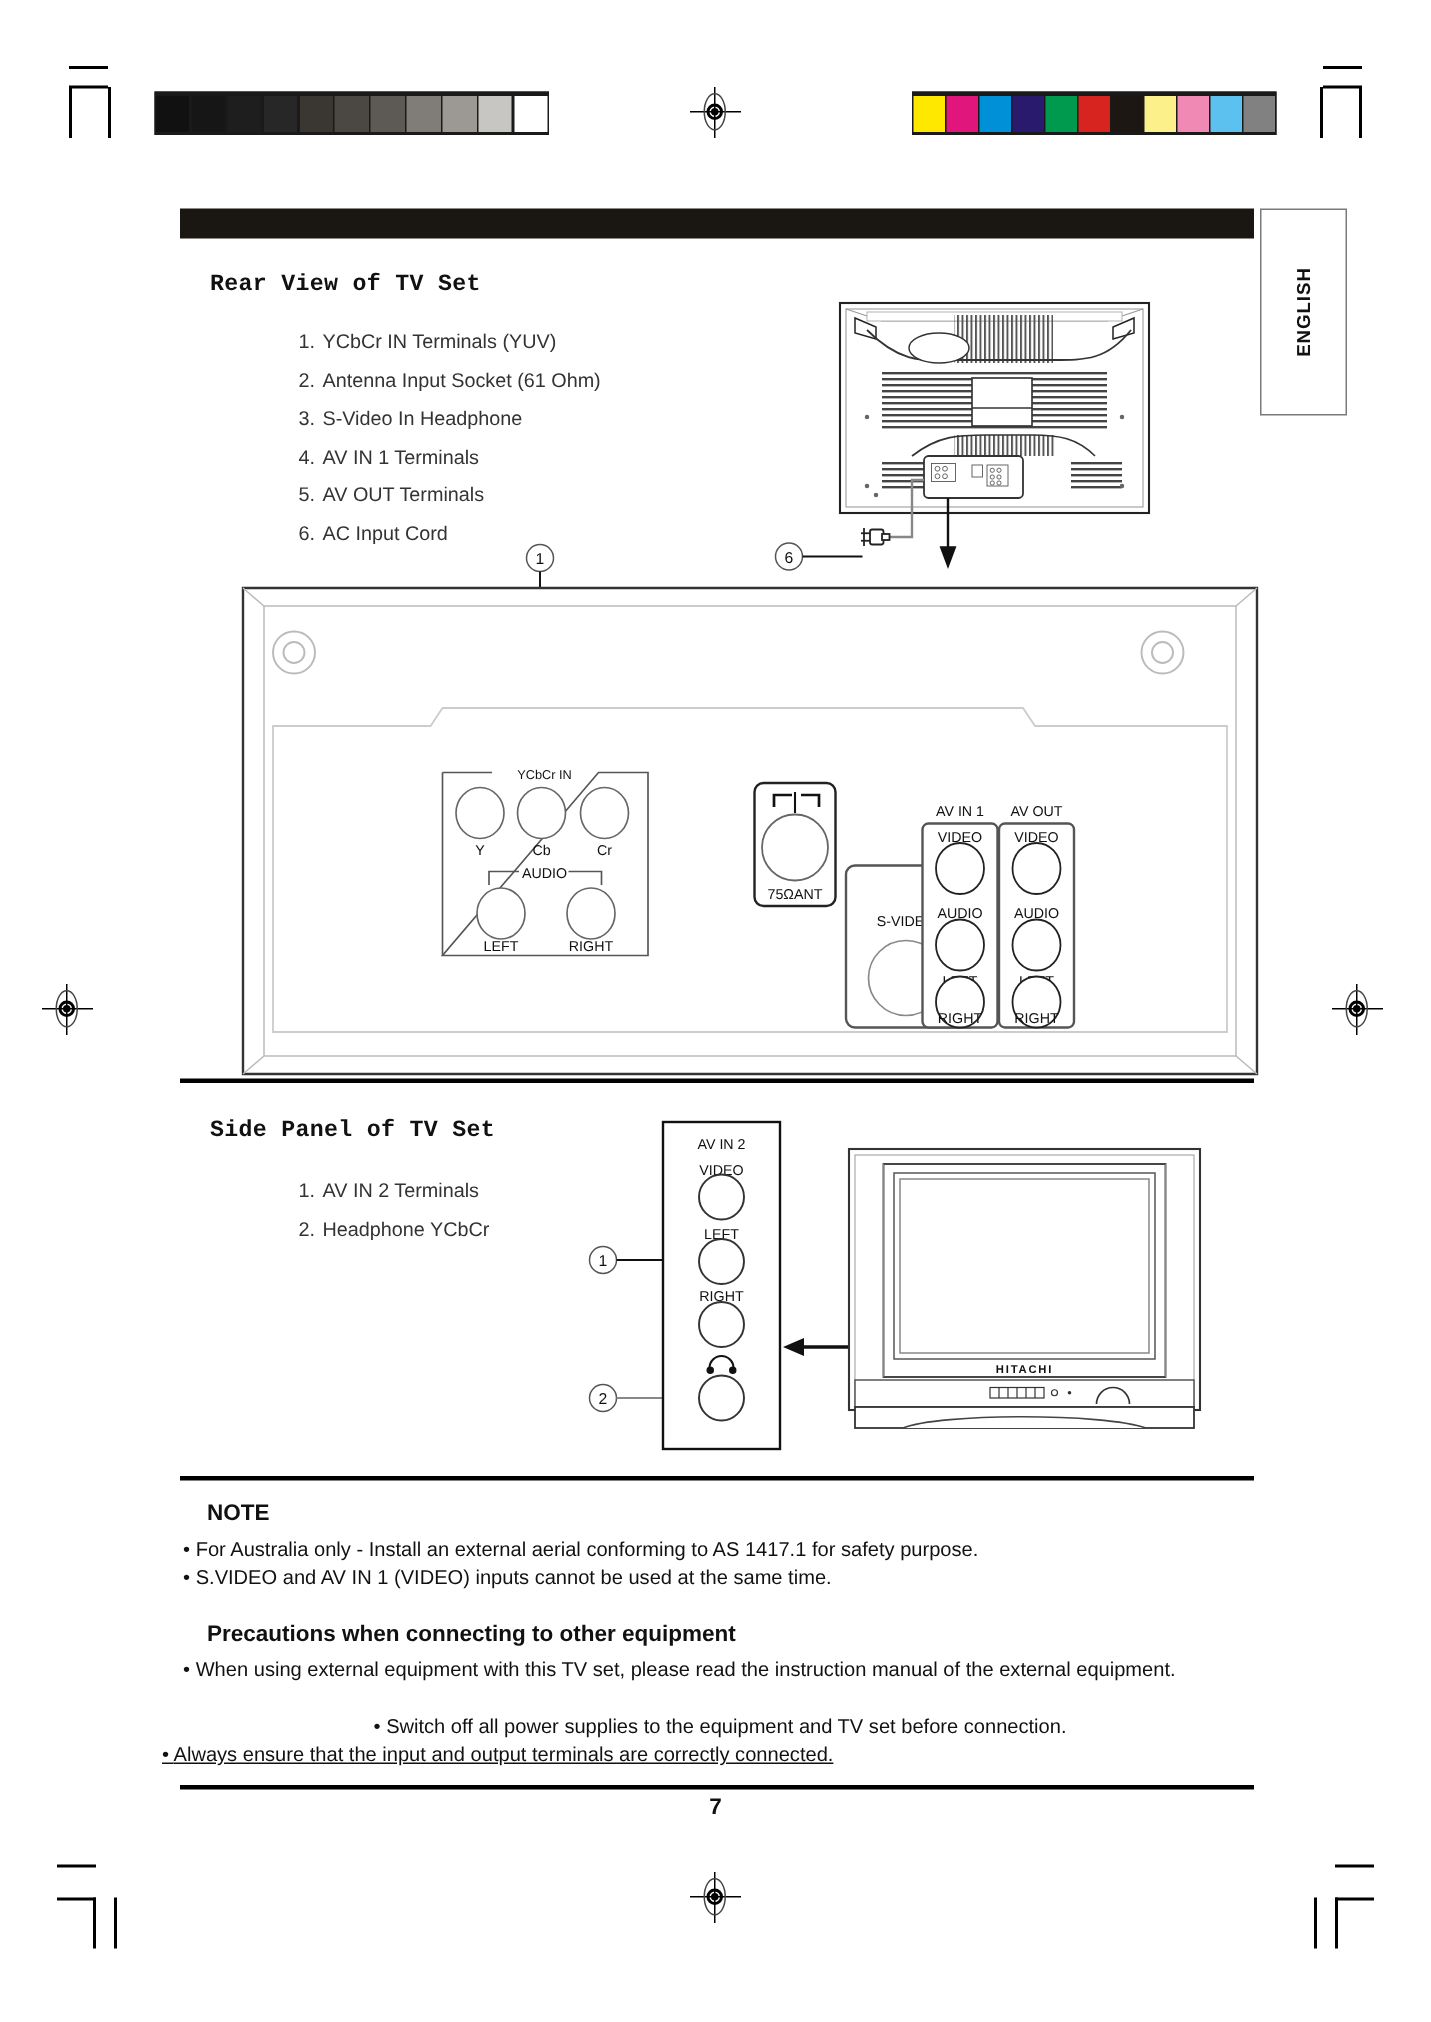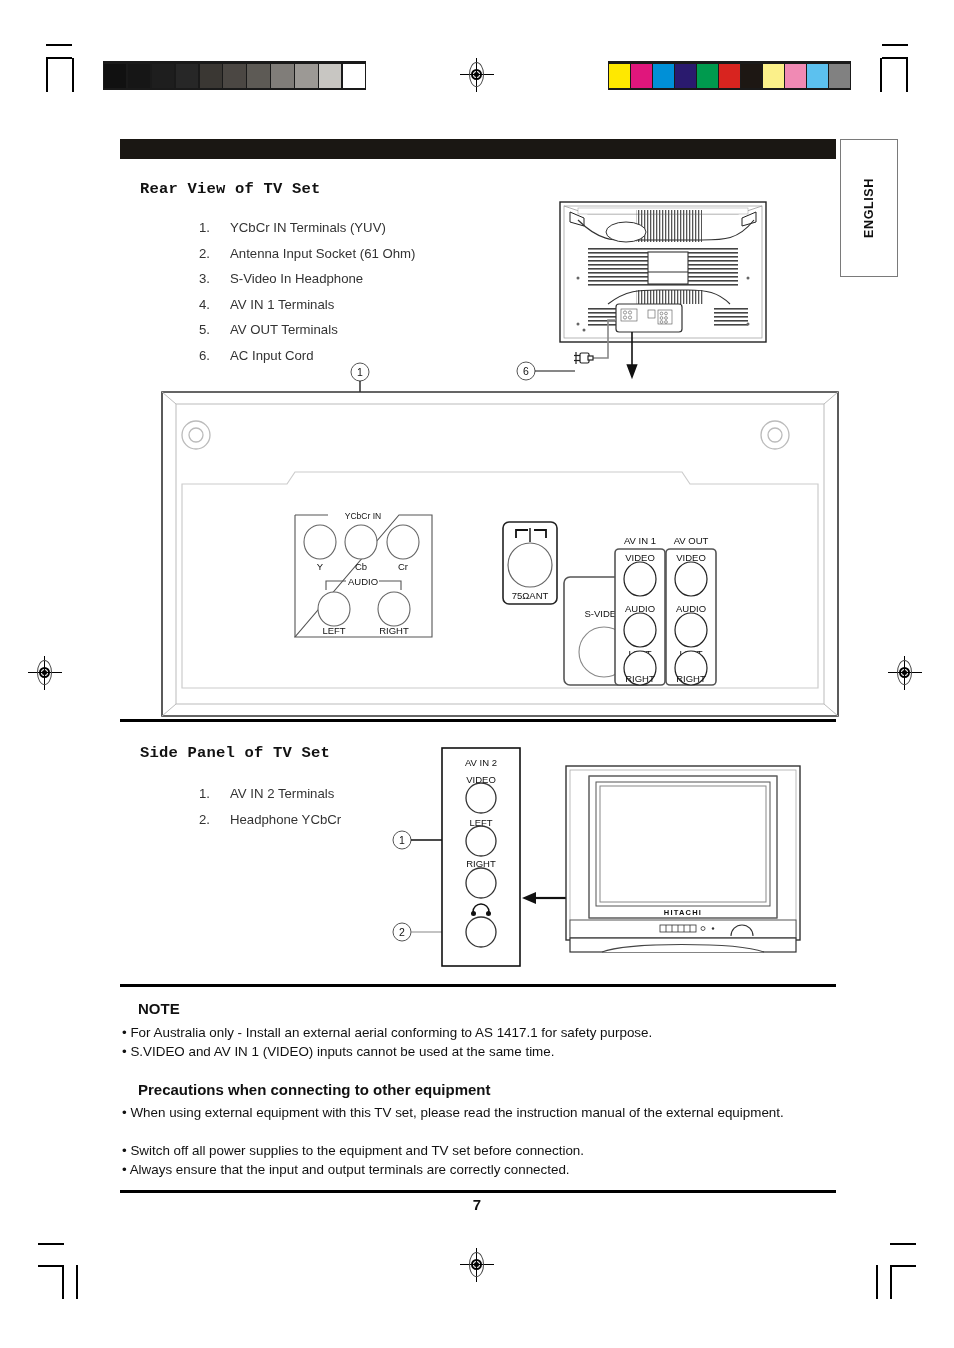--- a/index.html
+++ b/index.html
@@ -36,7 +36,7 @@
   ol.items{position:absolute;margin:0;padding:0;list-style:none;font-size:13.2px;color:#333;}
   ol.items li{margin:0 0 10.5px 0;white-space:nowrap;}
   ol.items li .n{display:inline-block;width:20px;text-align:right;}
-  ol.items li .t{display:inline-block;margin-left:20px;}
+  ol.items li .t{display:inline-block;margin-left:5px;}
 
   
   svg{display:block;overflow:visible;}

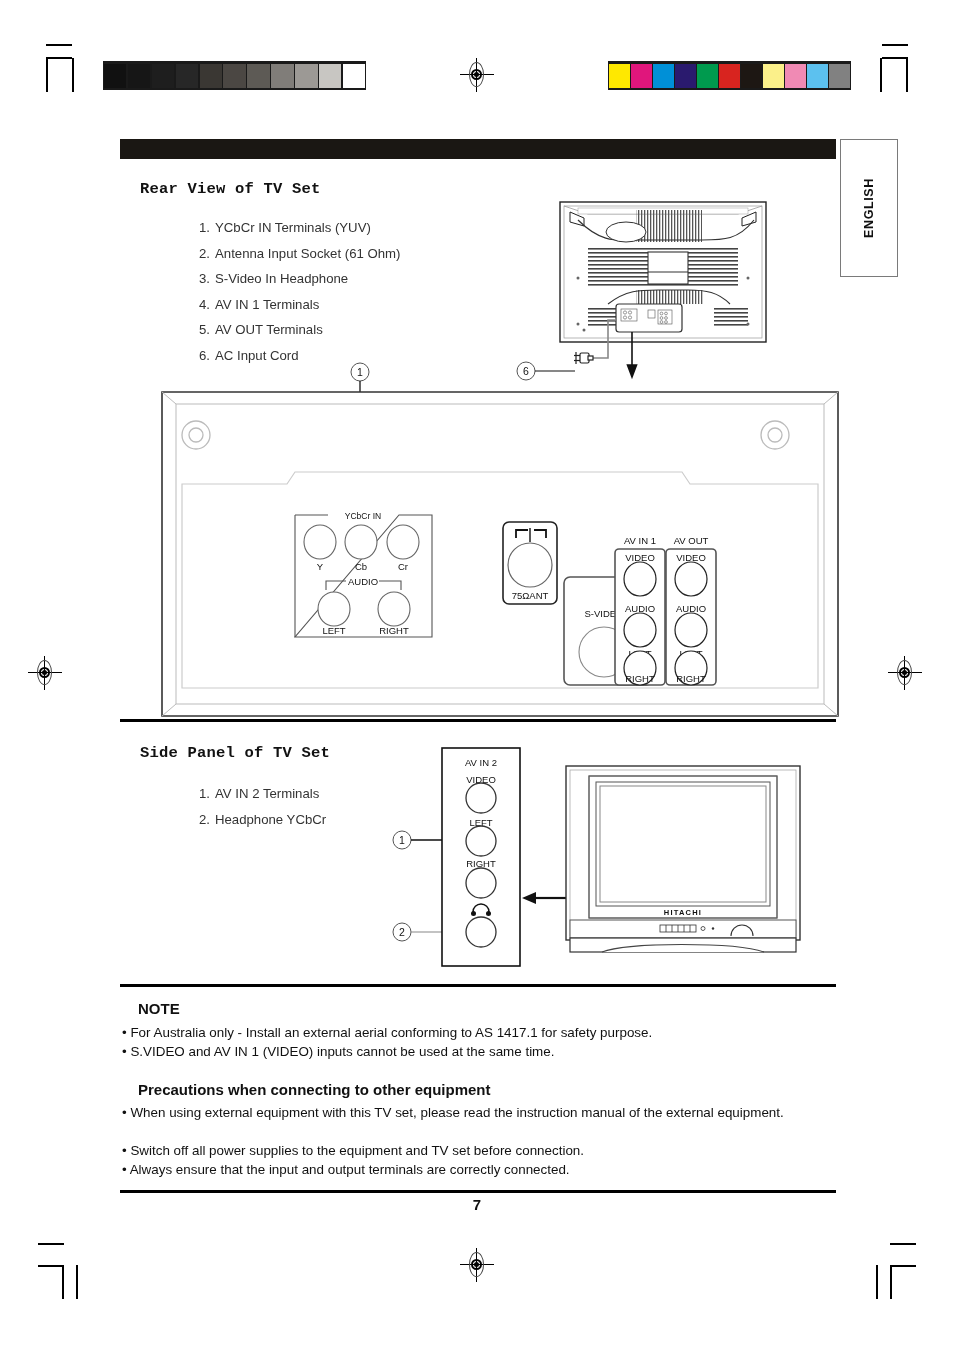--- a/index.html
+++ b/index.html
@@ -435,7 +435,7 @@
   <span>•</span>
   <span>When using external equipment with this TV set, please read the instruction manual of the external equipment.</span>
 </div>
-<div class="bul" style="left:122px;top:1142px;width:716px;">
+<div class="bul" style="left:122px;top:1142px;width:716px;text-align:center;">
   <span>•</span>
   <span>Switch off all power supplies to the equipment and TV set before connection.</span>
 </div>

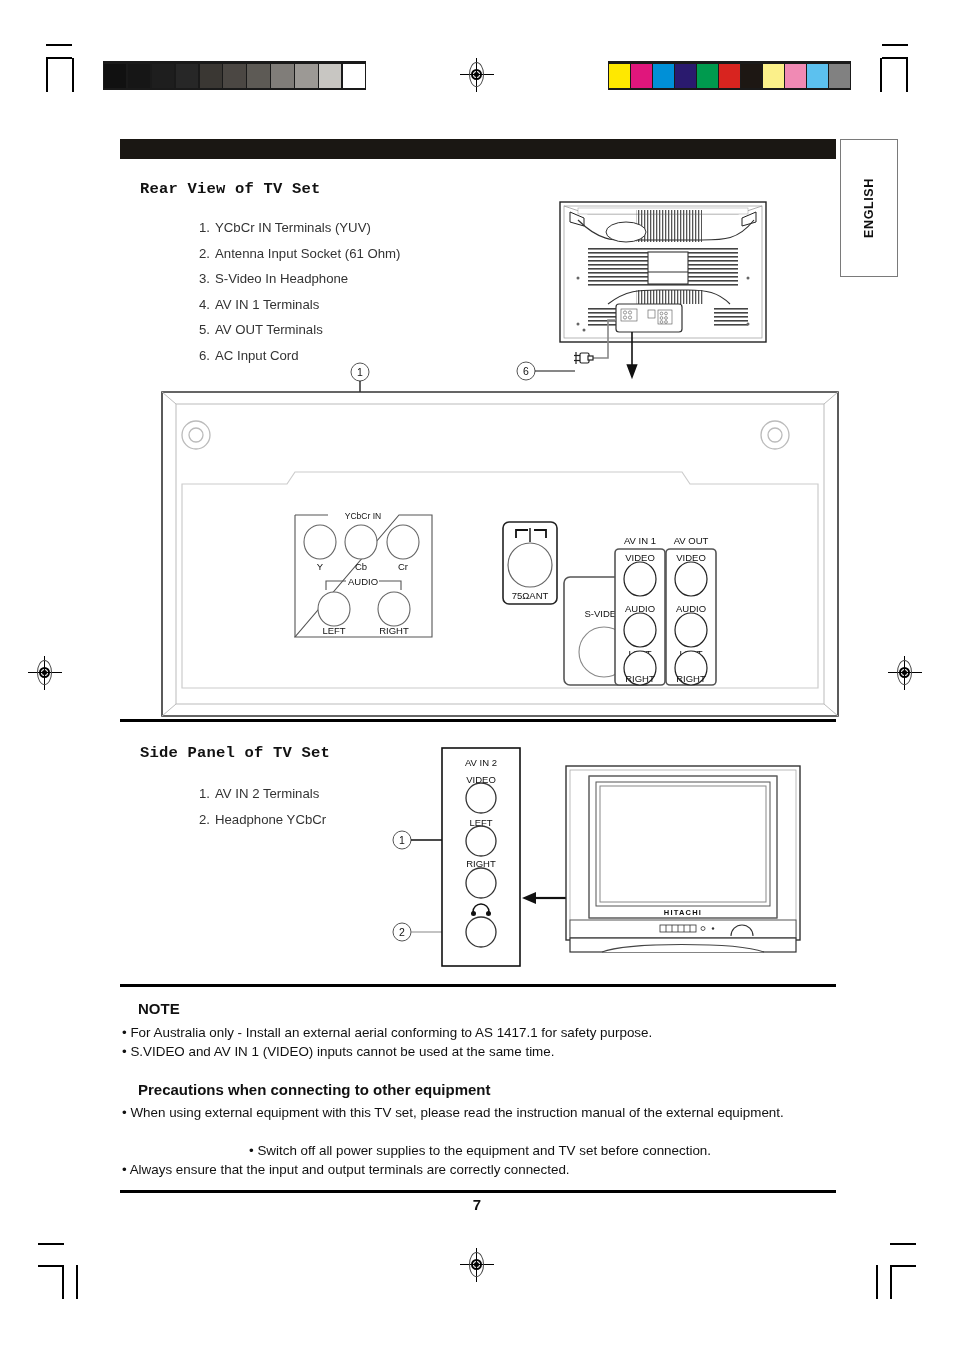--- a/index.html
+++ b/index.html
@@ -439,7 +439,7 @@
   <span>•</span>
   <span>Switch off all power supplies to the equipment and TV set before connection.</span>
 </div>
-<div class="bul" style="left:122px;top:1161px;width:716px;">
+<div class="bul" style="left:108px;top:1161px;width:716px;text-decoration:underline;">
   <span>•</span>
   <span>Always ensure that the input and output terminals are correctly connected.</span>
 </div>

